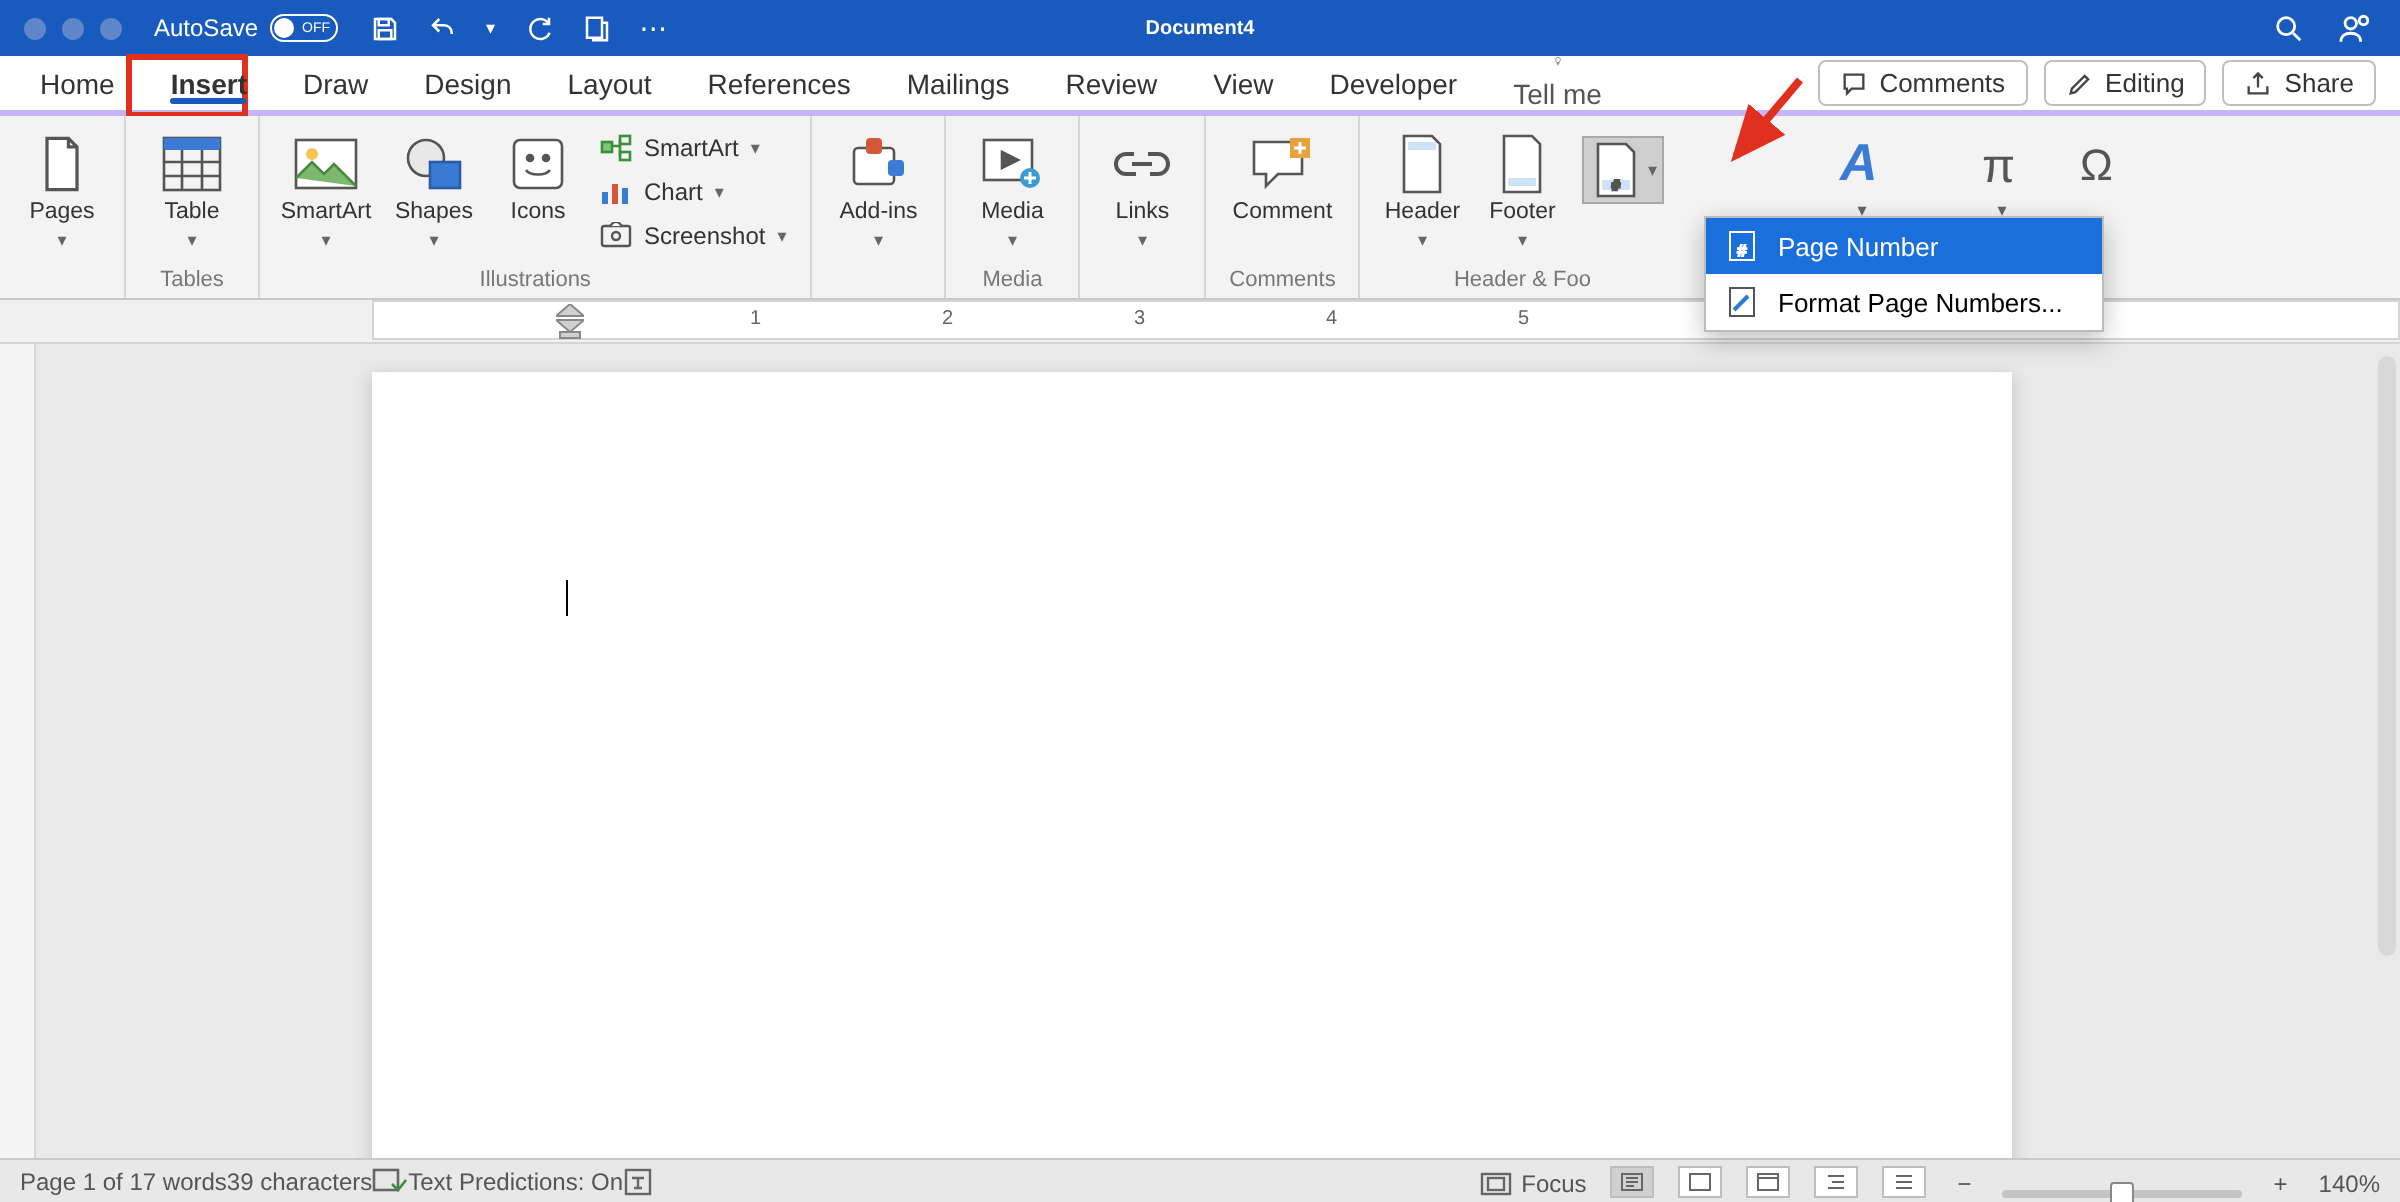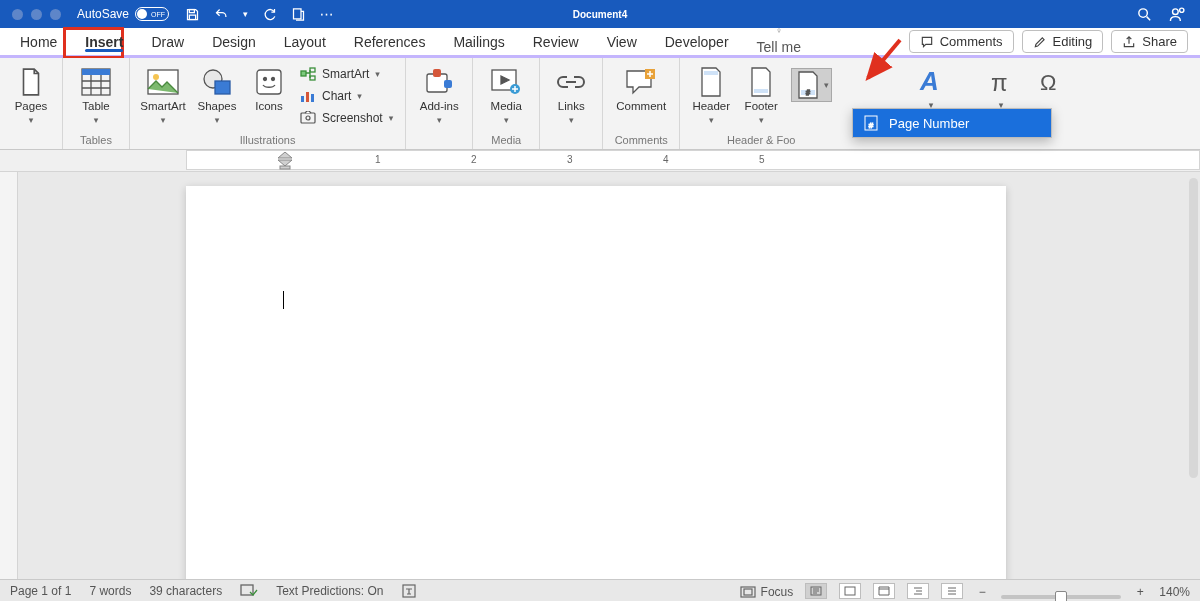--- a/index.html
+++ b/index.html
@@ -451,6 +451,15 @@
         </span>
       <span>Page Number</span>
     </div>
+    <div class="menu-item">
+      <span class="mic">
+          <svg width="14" height="16" viewBox="0 0 14 16" fill="none" stroke="#555" stroke-width="1">
+            <rect x="1" y="1" width="12" height="14"></rect>
+            <path d="M3 12l7-7" stroke="#2a7bd5" stroke-width="2"></path>
+          </svg>
+        </span>
+      <span>Format Page Numbers...</span>
+    </div>
   </div>
 
   <div class="behind">

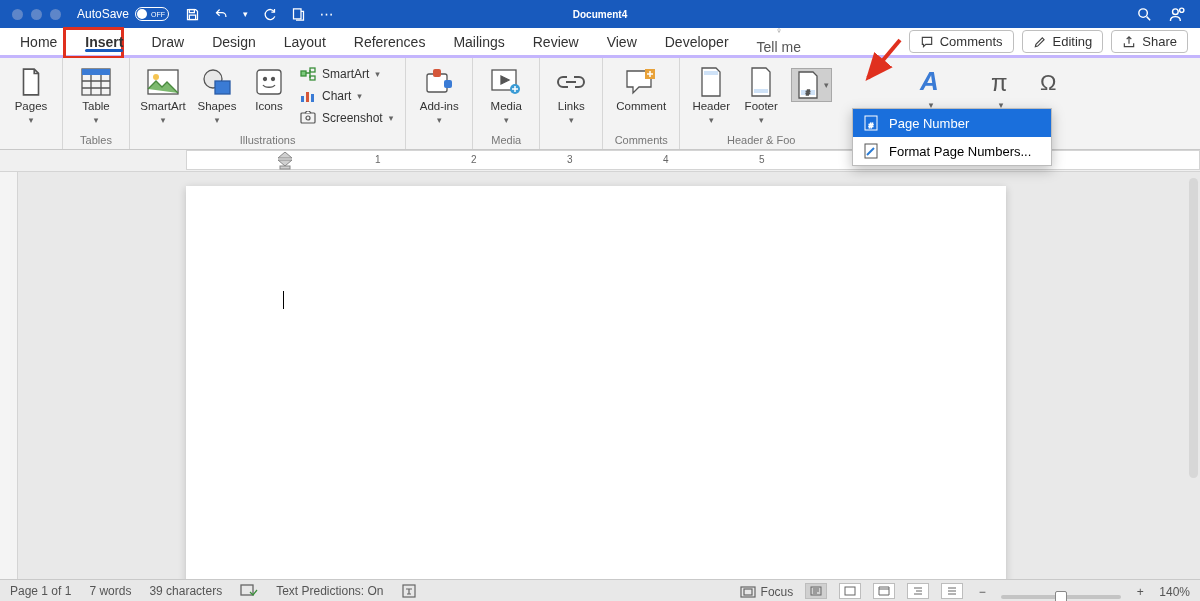--- a/index.html
+++ b/index.html
@@ -74,7 +74,7 @@
   .scrollbar-v { position:absolute; right:2px; top:6px; width:9px; height:300px; background:#d7d7d7; border-radius:5px; }
 
   
-  .status { position:absolute; bottom:0; left:0; right:0; height:22px; background:#e8e8e8; border-top:1px solid #c9c9c9; display:flex; align-items:center; font-size:12px; color:#555; padding:0 10px; gap:18px; }
+  .status { position:absolute; bottom:0; left:0; right:0; height:22px; background:#e8e8e8; border-top:1px solid #c9c9c9; display:flex; align-items:center; font-size:12px; color:#555; padding:0 10px; }
   .status .right { margin-left:auto; display:flex; align-items:flex-end; gap:12px; }
   .viewbtn { width:22px; height:16px; border:1px solid #bdbdbd; background:#fff; display:flex;align-items:center;justify-content:center;}
   .viewbtn.active{ background:#d0d0d0;}

